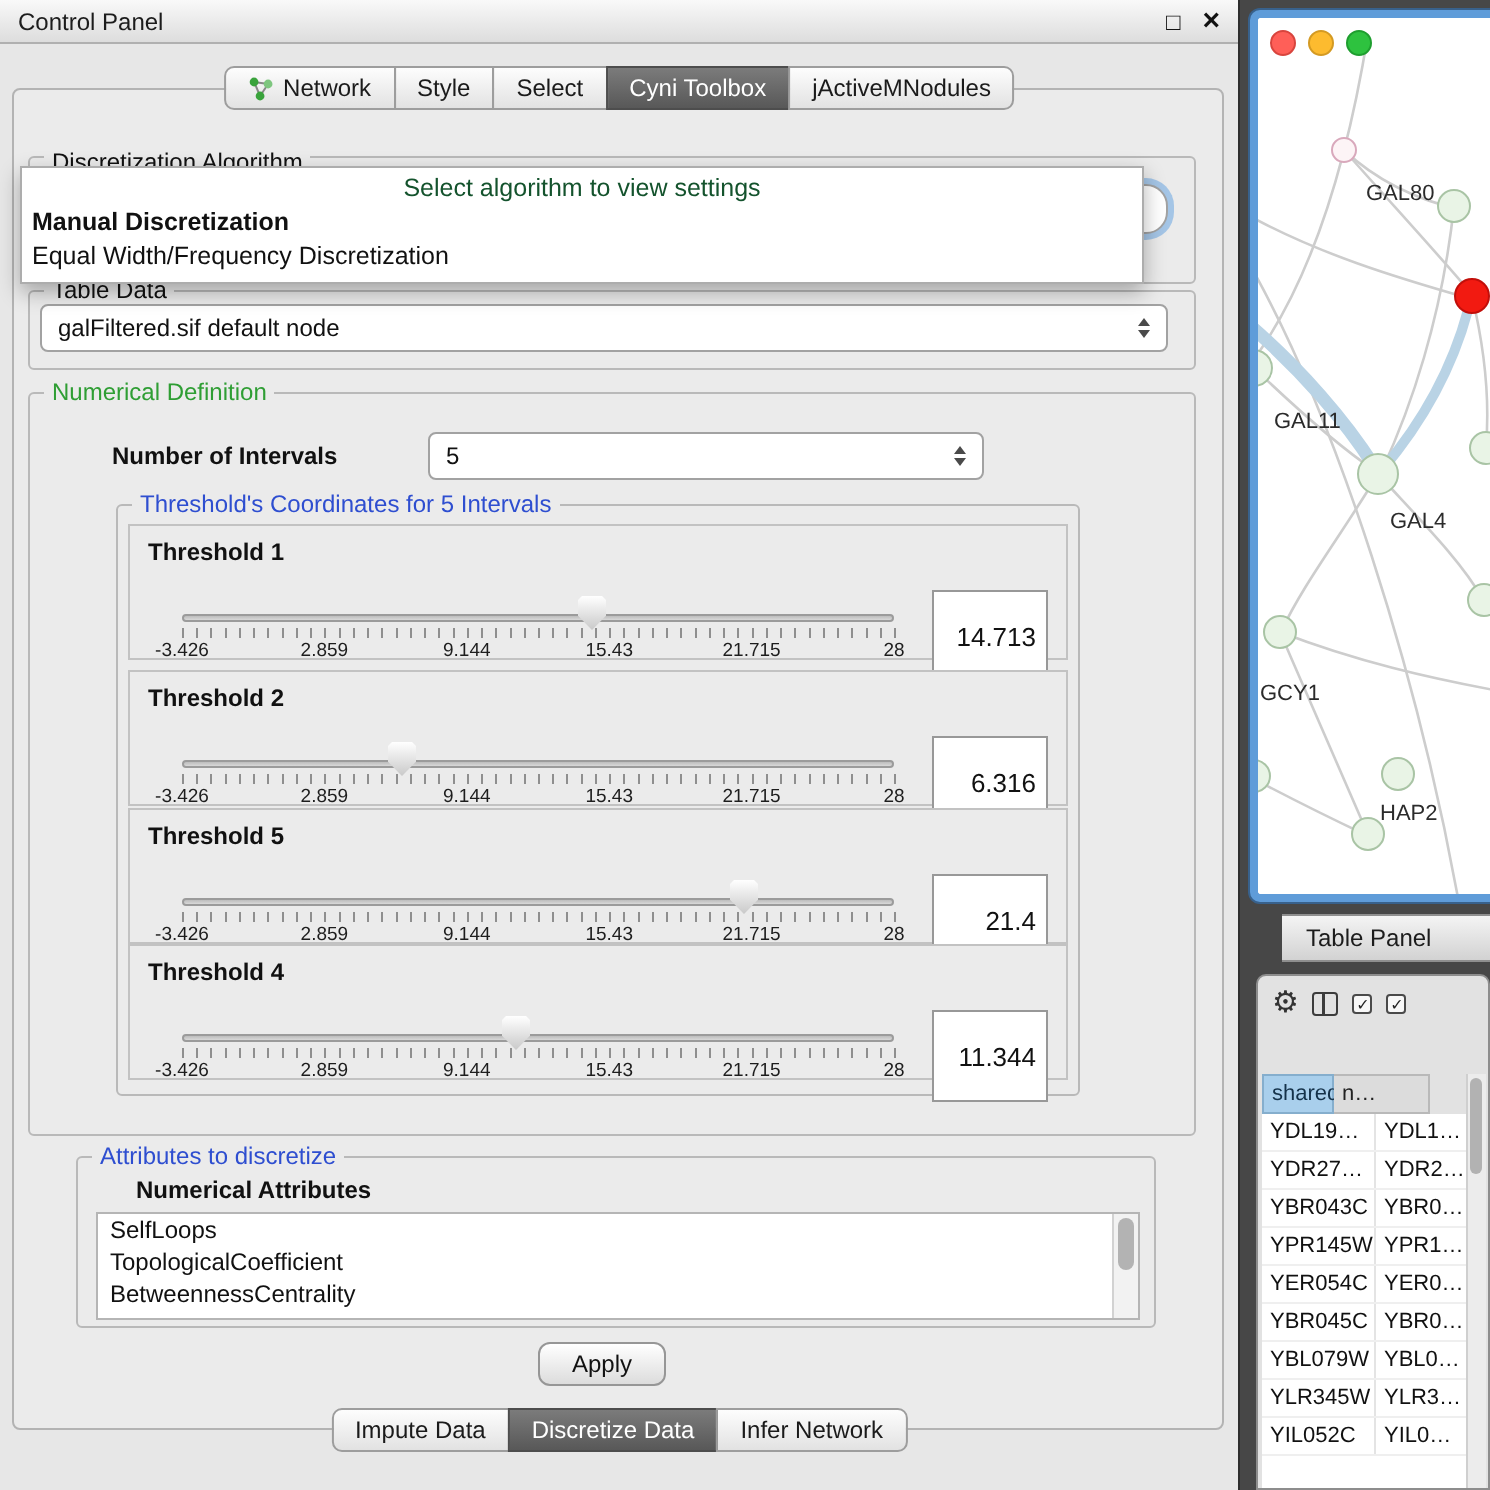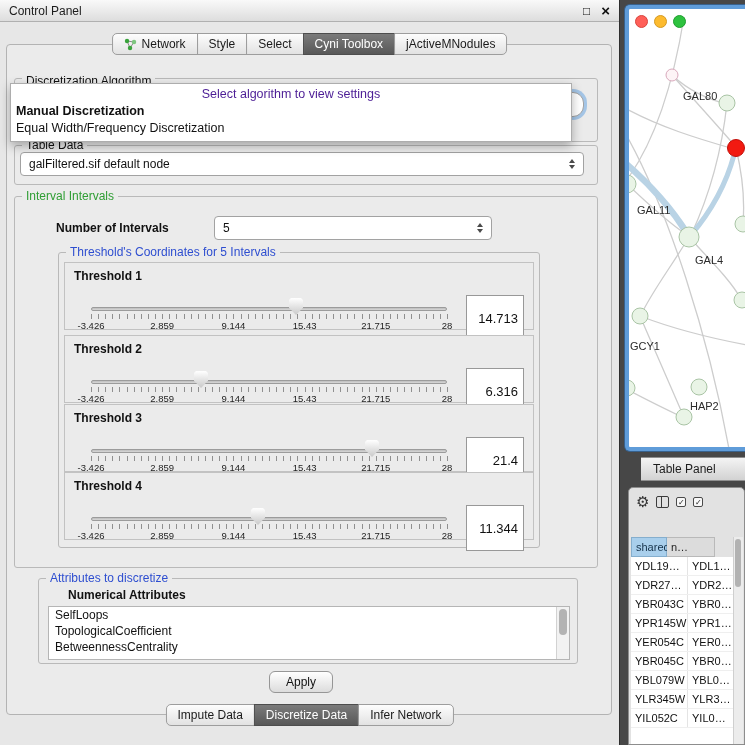--- a/index.html
+++ b/index.html
@@ -52,7 +52,7 @@
              border:1px solid #adadad;box-shadow:0 4px 10px rgba(0,0,0,.3);z-index:10;
              padding:2px 0 4px;box-sizing:border-box;}
   .popup-row{font-size:12.5px;line-height:17px;padding:0 5px;color:#111;white-space:nowrap;}
-  .popup-row.ph{text-align:center;color:#4c1d95;}
+  .popup-row.ph{text-align:center;color:#14532d;}
   .popup-row.b{font-weight:bold;}
 
   #tdGroup{left:14px;top:145px;width:584px;height:40px;}

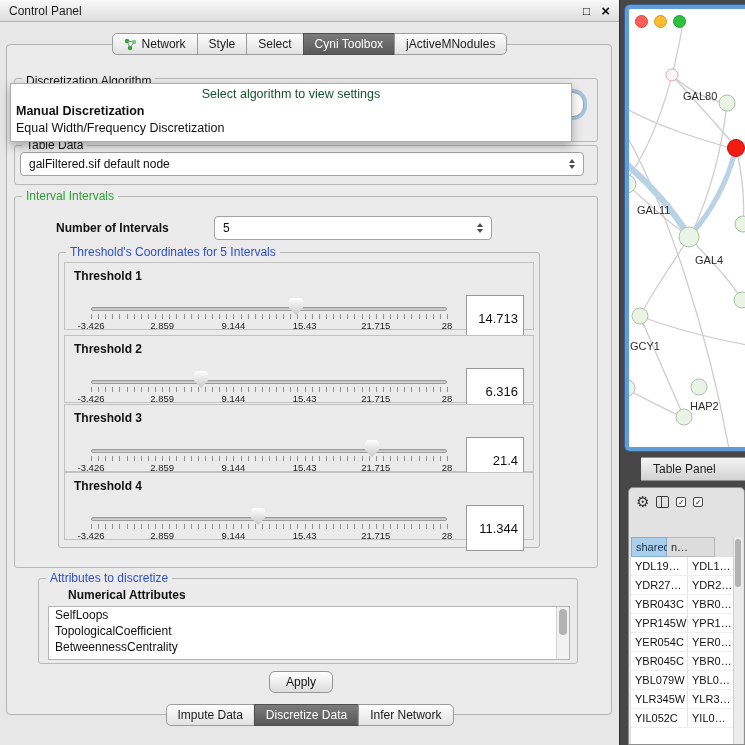--- a/index.html
+++ b/index.html
@@ -194,7 +194,7 @@
   </div>
 
   <div class="group" id="intGroup"></div>
-  <span class="group-title t-green" id="intTitle">Interval Intervals</span>
+  <span class="group-title t-green" id="intTitle">Numerical Definition</span>
 
   <span id="cntLabel">Number of Intervals</span>
   <div class="combo" id="cntCombo">

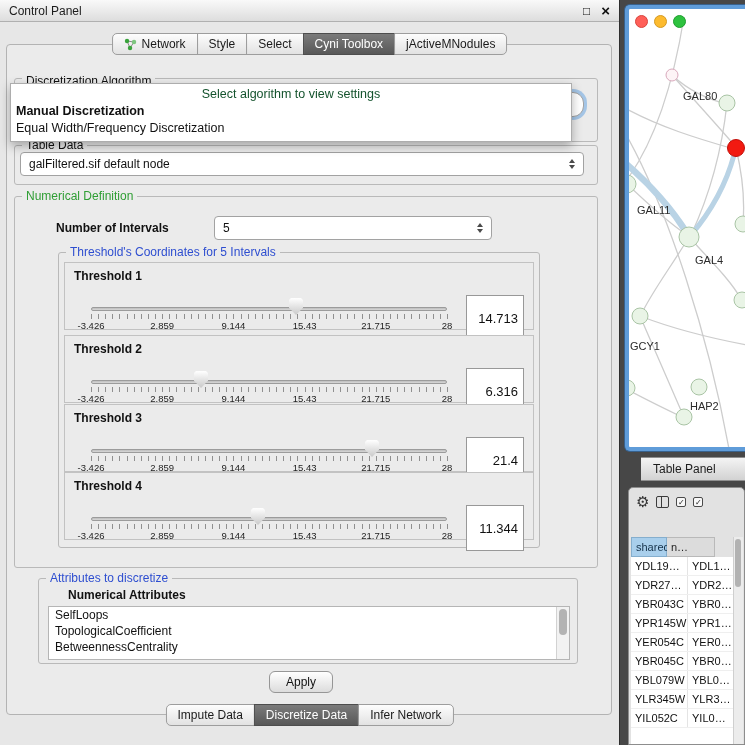--- a/index.html
+++ b/index.html
@@ -237,7 +237,7 @@
   </div>
 
   <div class="th-panel" id="th2">
-    <span class="th-label">Threshold 3</span>
+    <span class="th-label">Threshold 5</span>
     <div class="track"></div>
     <div class="thumb" style="left:300px"></div>
     <div class="ticks"></div>

